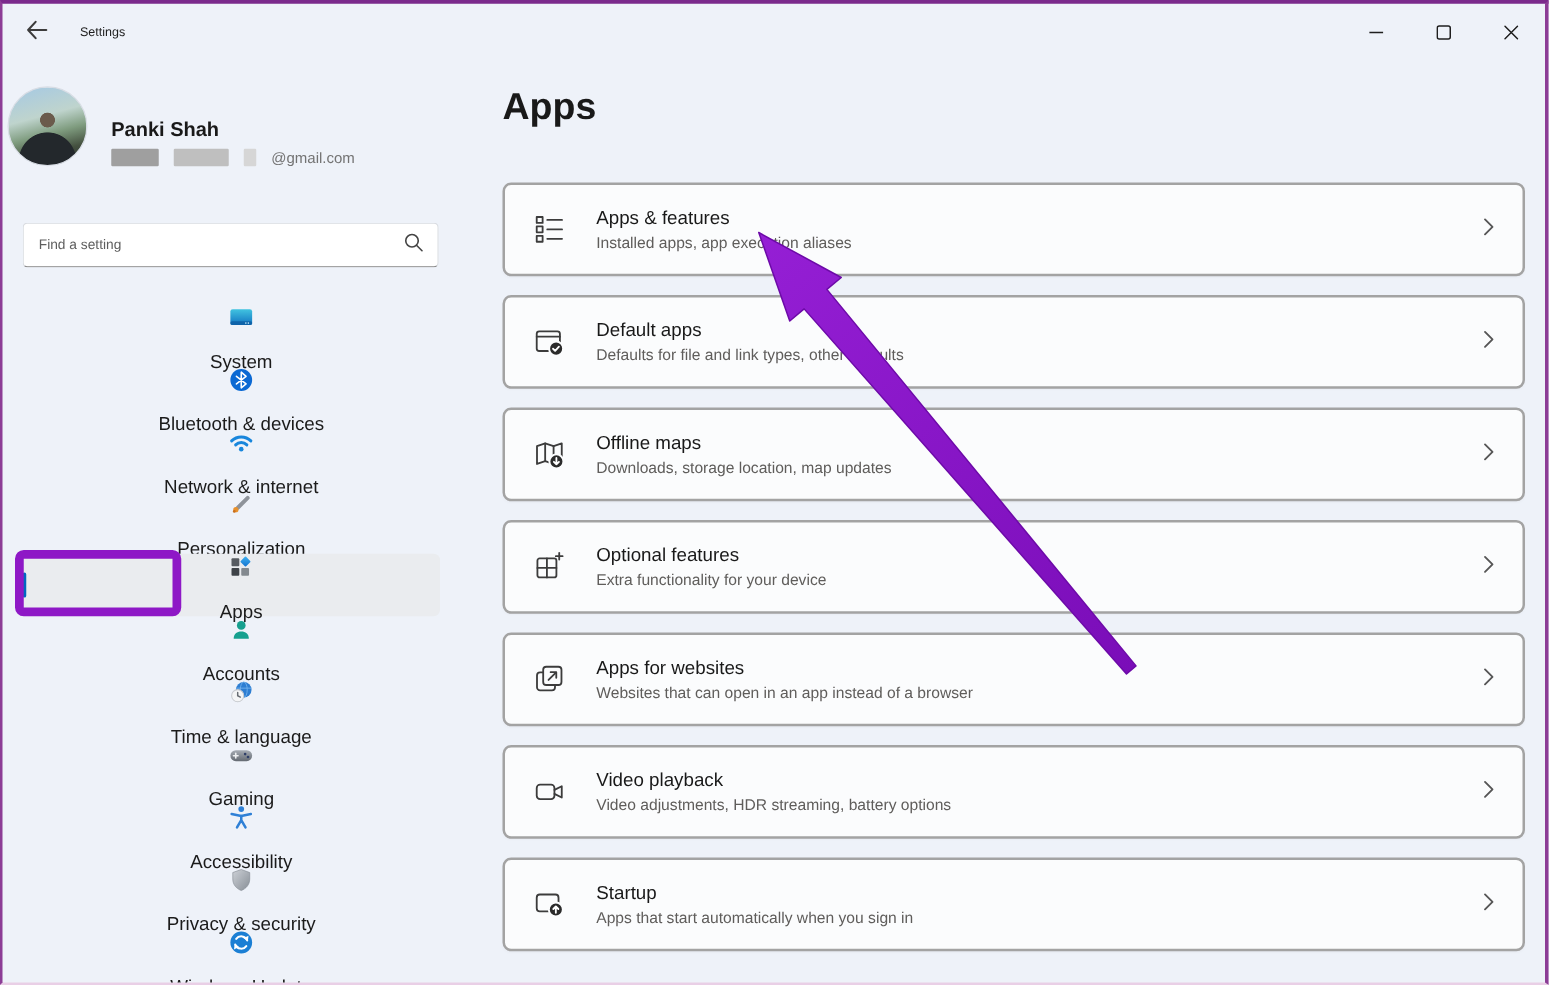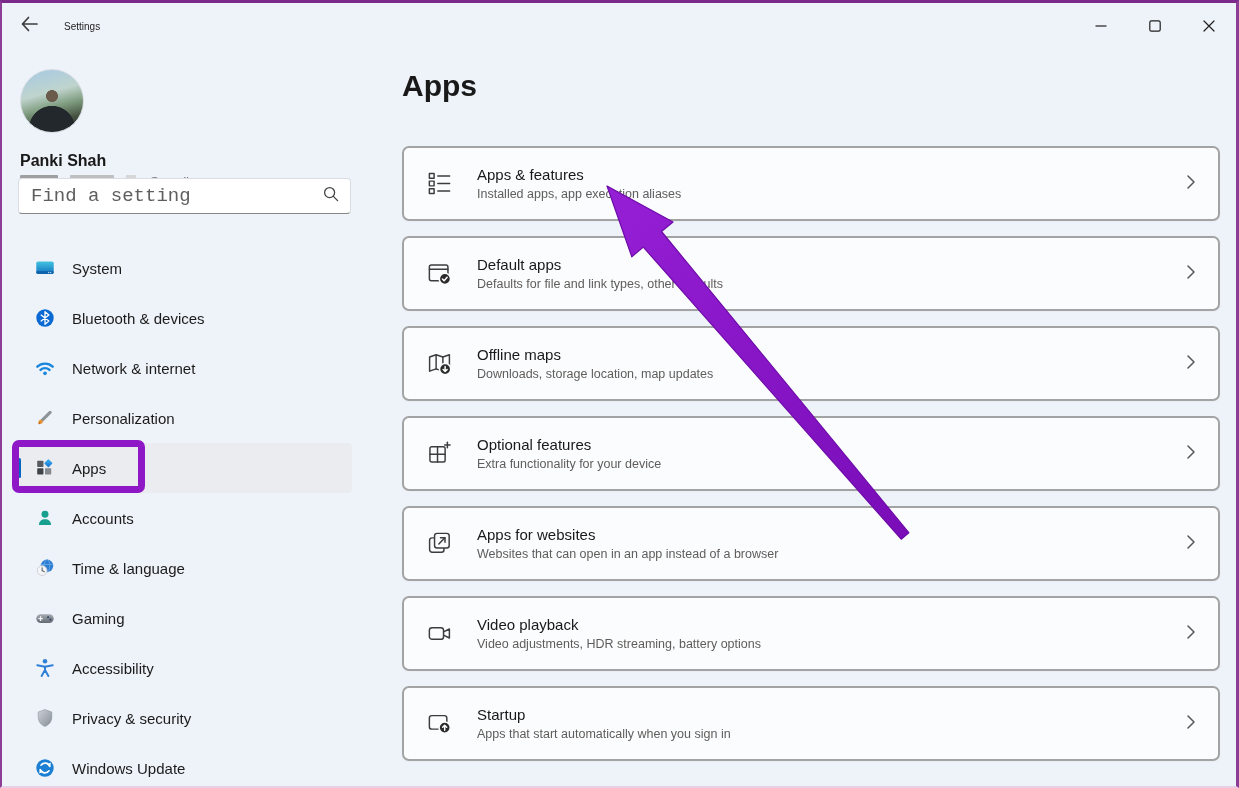--- a/index.html
+++ b/index.html
@@ -22,7 +22,7 @@
   .win-btn { width:54px; height:46px; display:flex; align-items:center; justify-content:center; cursor:pointer; }
   
   .sidebar { position:absolute; left:0; top:46px; width:380px; bottom:0; }
-  .profile { position:absolute; left:18px; top:20px; display:flex; align-items:flex-start; gap:19px;flex-direction:column; }
+  .profile { position:absolute; left:4px; top:20px; display:flex; align-items:flex-end; gap:19px; }
   .avatar { width:64px; height:64px; border-radius:50%;
     background:
       radial-gradient(circle at 50% 95%, #23282c 0 34%, rgba(0,0,0,0) 35%),

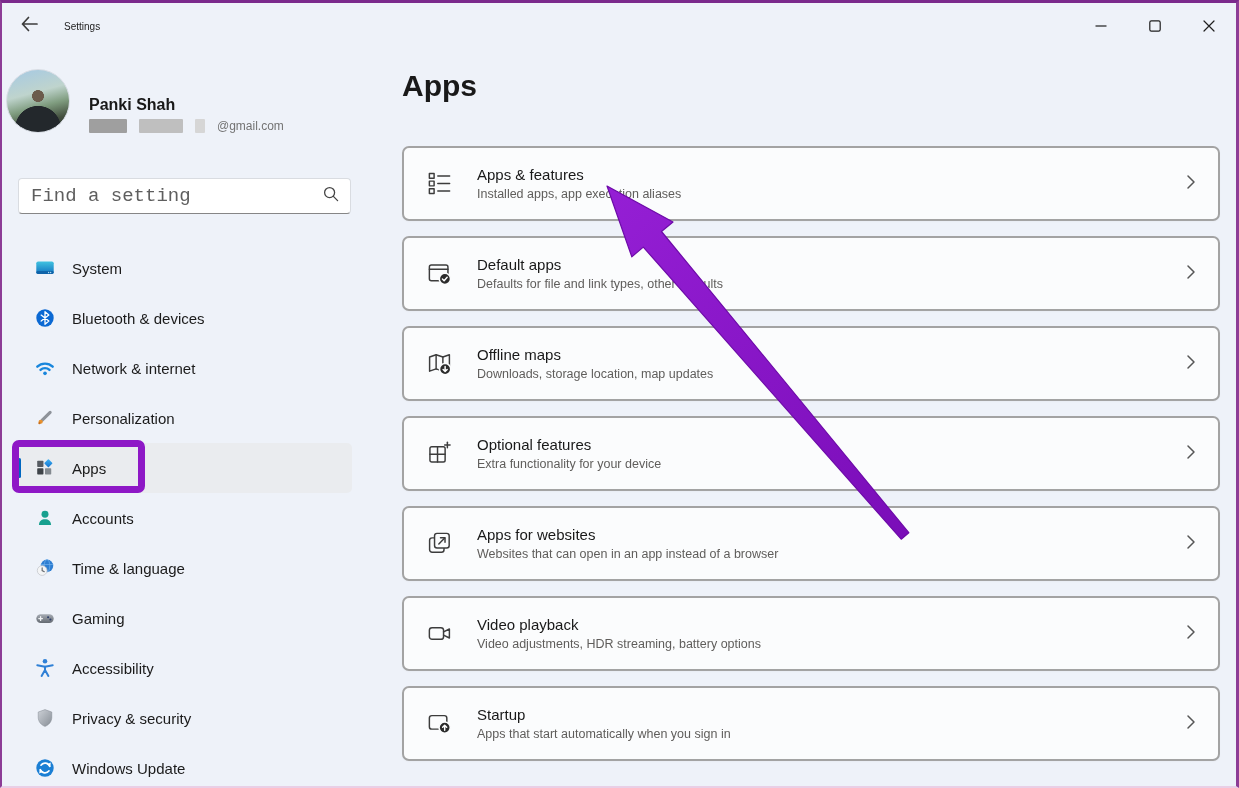--- a/index.html
+++ b/index.html
@@ -38,8 +38,8 @@
   .searchbox { position:absolute; left:16px; top:129px; width:333px; height:36px;
     background:#ffffff; border:1px solid #d9dce1; border-bottom-color:#868686;
     border-radius:4px; display:flex; align-items:center; padding:0 10px 0 12px; }
-  .searchbox input { flex:1; border:none; outline:none; font-size:19px; color:#1b1b1b;
-    background:transparent; font-family:Liberation Mono, monospace; }
+  .searchbox input { flex:1; border:none; outline:none; font-size:11px; color:#1b1b1b;
+    background:transparent; font-family:Liberation Sans, sans-serif; }
   .searchbox input::placeholder { color:#5e5e5e; opacity:1; }
   .nav { position:absolute; left:0; top:194px; width:380px; }
   .nav-item { margin-left:16px; width:334px; height:50px; border-radius:5px;

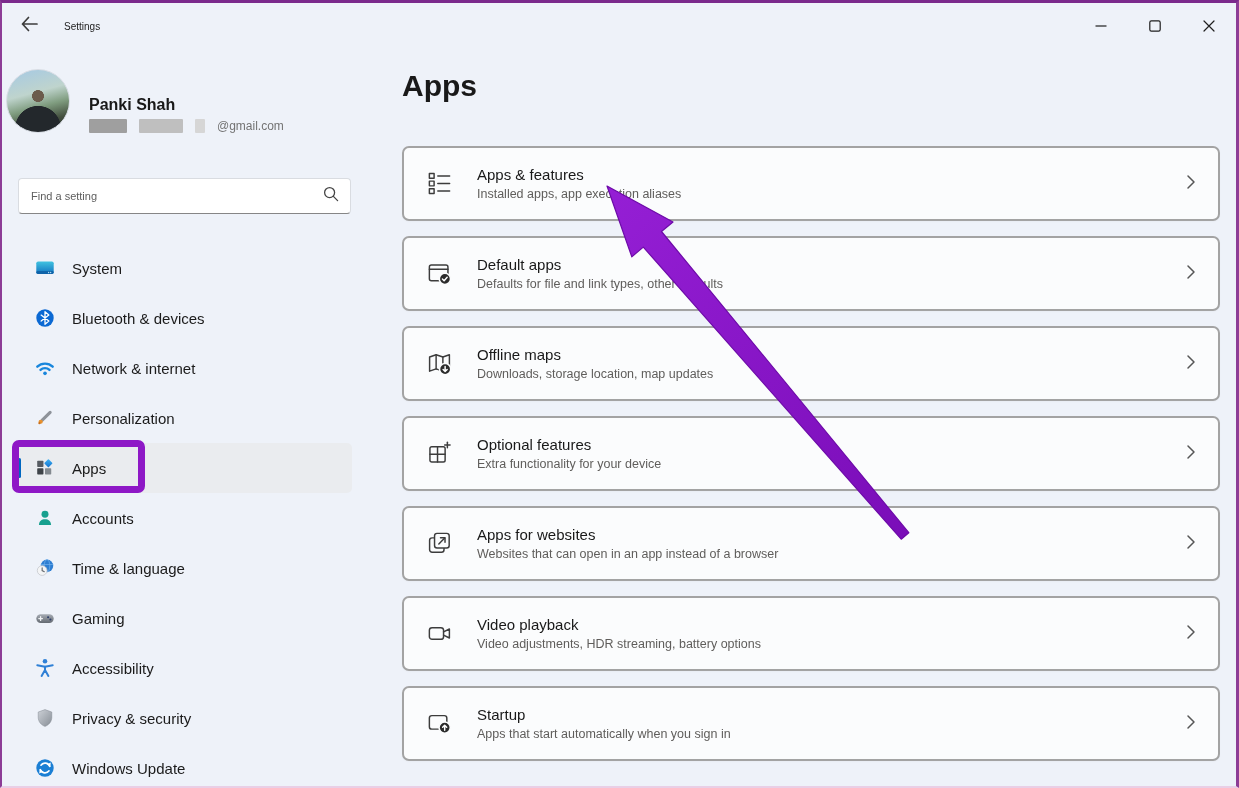--- a/index.html
+++ b/index.html
@@ -43,7 +43,7 @@
   .searchbox input::placeholder { color:#5e5e5e; opacity:1; }
   .nav { position:absolute; left:0; top:194px; width:380px; }
   .nav-item { margin-left:16px; width:334px; height:50px; border-radius:5px;
-    display:flex; align-items:center; gap:16px; padding-left:16px; cursor:pointer; position:relative; }
+    display:flex; align-items:center; gap:16px; padding-left:16px; cursor:pointer; position:relative;flex-direction:column; }
   .nav-item .nico { width:22px; height:22px; flex:0 0 22px; display:flex; align-items:center; justify-content:center; }
   .nav-item .nlabel { font-size:15px; color:#1b1b1b; white-space:nowrap; }
   .nav-item.selected { background:#eaecef; }

